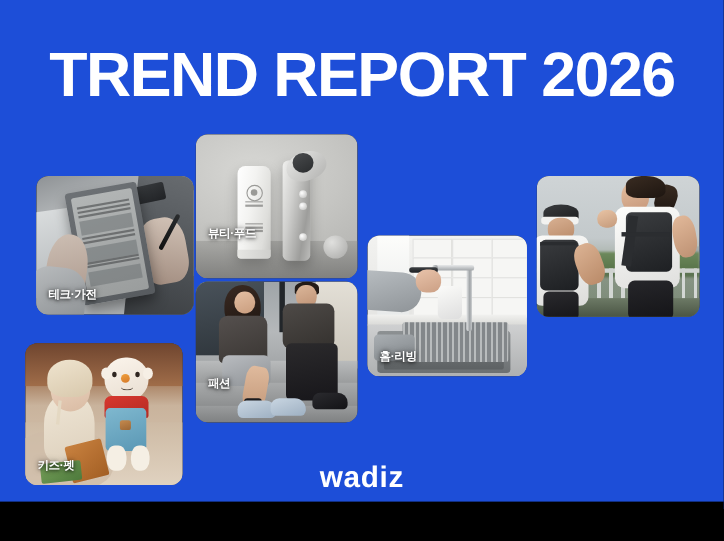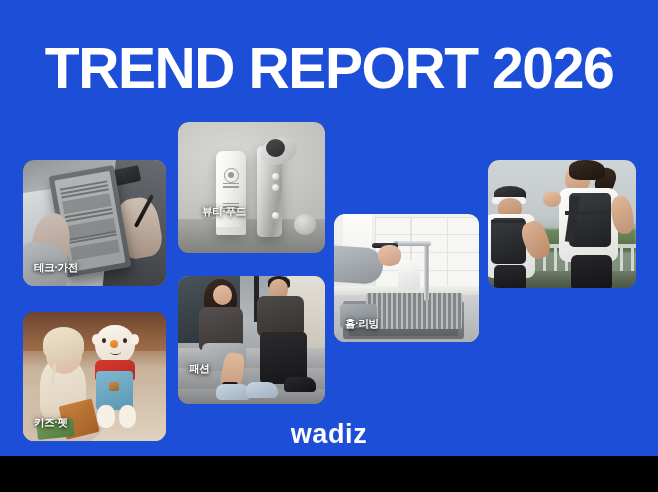--- a/index.html
+++ b/index.html
@@ -87,7 +87,7 @@
       background:radial-gradient(circle at 35% 35%,#fff,#b8b8b6);}
   .bt-ball{right:6%;bottom:14%;width:15%;height:16%;border-radius:50%;
       background:radial-gradient(circle at 35% 30%,#e0e0de,#a9a9a7);}
-  #c-beauty .lbl{left:24px;bottom:34px;}
+  #c-beauty .lbl{left:11px;bottom:34px;}
 
   
   #c-kids{left:23px;top:299px;width:143px;height:129px;margin-top:13px;}

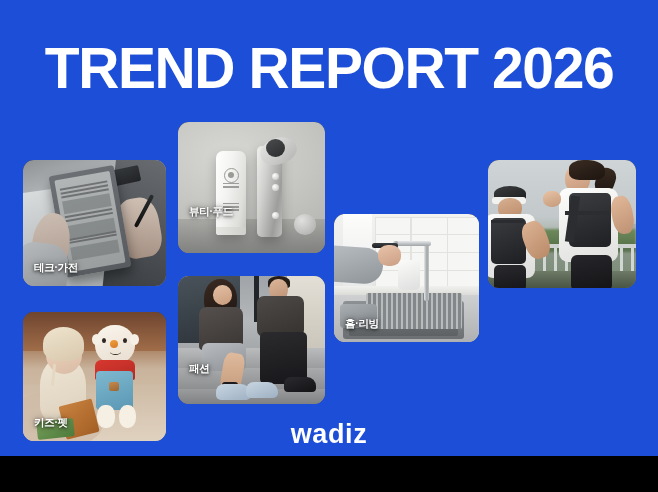--- a/index.html
+++ b/index.html
@@ -32,7 +32,7 @@
   .l{position:absolute;}
 
   
-  #c-tech{left:23px;top:160px;width:143px;height:126px;}
+  #c-tech{left:33px;top:160px;width:143px;height:126px;}
   .tech-bg{inset:0;background:
       linear-gradient(160deg,#8e9295 0%,#b9bcbe 28%,#cfd2d3 55%,#9fa3a6 100%);}
   .tech-desk{left:0;top:18%;width:100%;height:62%;

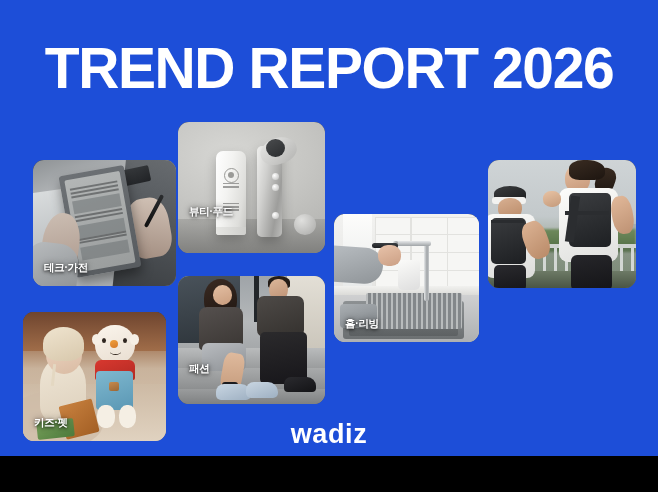--- a/index.html
+++ b/index.html
@@ -126,7 +126,7 @@
   #c-kids .lbl{left:11px;bottom:11px;}
 
   
-  #c-fashion{left:178px;top:276px;width:147px;height:128px;text-align:center;}
+  #c-fashion{left:178px;top:256px;width:147px;height:128px;text-align:center;}
   .fa-bg{inset:0;background:linear-gradient(180deg,#9fa4a8 0%,#b5b8ba 36%,#9b9ea0 70%,#8b8e90 100%);}
   .fa-sky{left:2%;top:0;width:30%;height:26%;background:linear-gradient(180deg,#7fb0d8,#a8cbe6);}
   .fa-wall{right:0;top:0;width:26%;height:62%;background:linear-gradient(180deg,#e3dfd6,#c9c4b9);}

